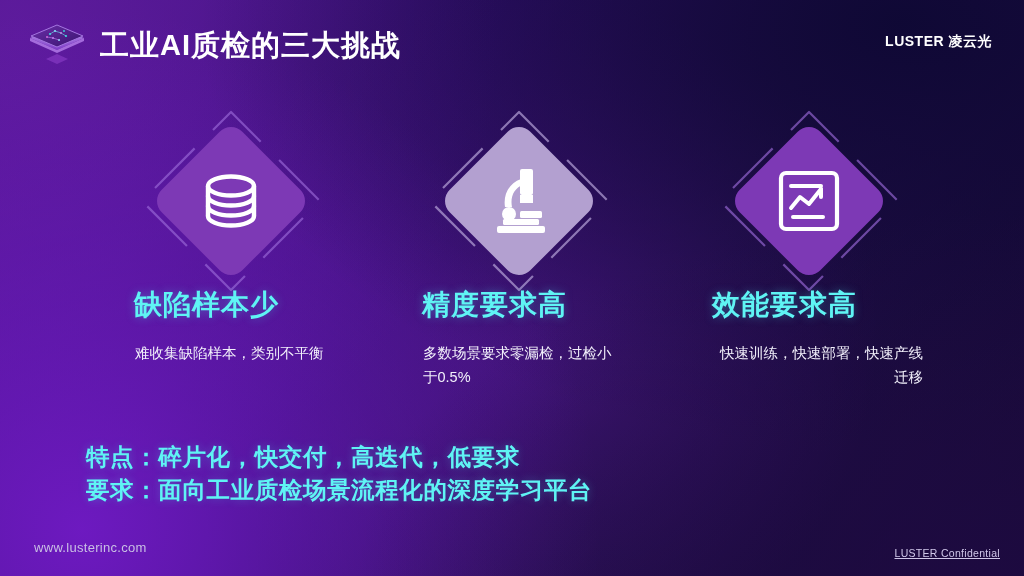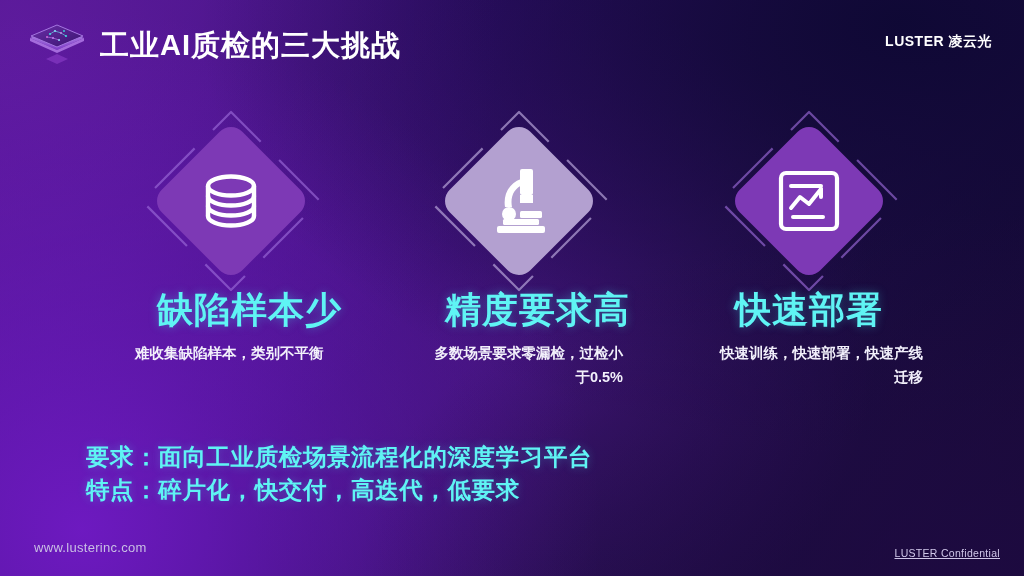--- a/index.html
+++ b/index.html
@@ -113,13 +113,12 @@
     position: absolute;
     top: 190px;
     left: 22px;
-    font-size: 36px;
+    font-size: 28px;
     font-weight: bold;
     color: #5ff4f4;
     letter-spacing: 1px;
     text-shadow: 0 0 10px rgba(70, 230, 240, 0.35);
     white-space: nowrap;
-    margin-left: 23px;
   }
   .card-body {
     position: absolute;

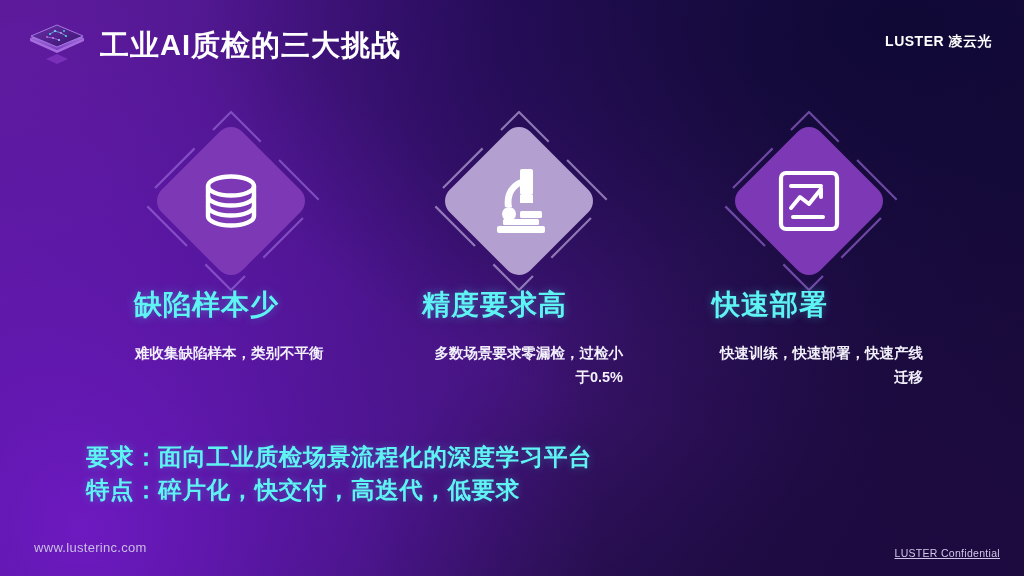--- a/index.html
+++ b/index.html
@@ -88,7 +88,7 @@
     height: 320px;
   }
   .card-1 { left: 112px; }
-  .card-2 { left: 400px; text-align: right; }
+  .card-2 { left: 400px; }
   .card-3 { left: 690px; }
 
   .badge {

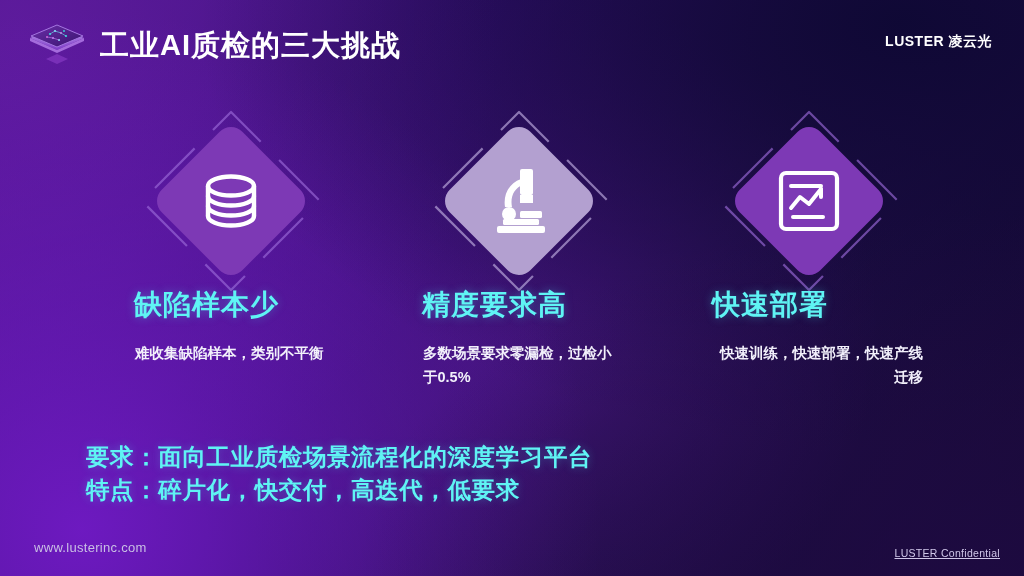--- a/index.html
+++ b/index.html
@@ -285,7 +285,7 @@
           </svg>
         </div>
       </div>
-      <div class="card-title">快速部署</div>
+      <div class="card-title">效能要求高</div>
       <div class="card-body">快速训练，快速部署，快速产线迁移</div>
     </div>
 

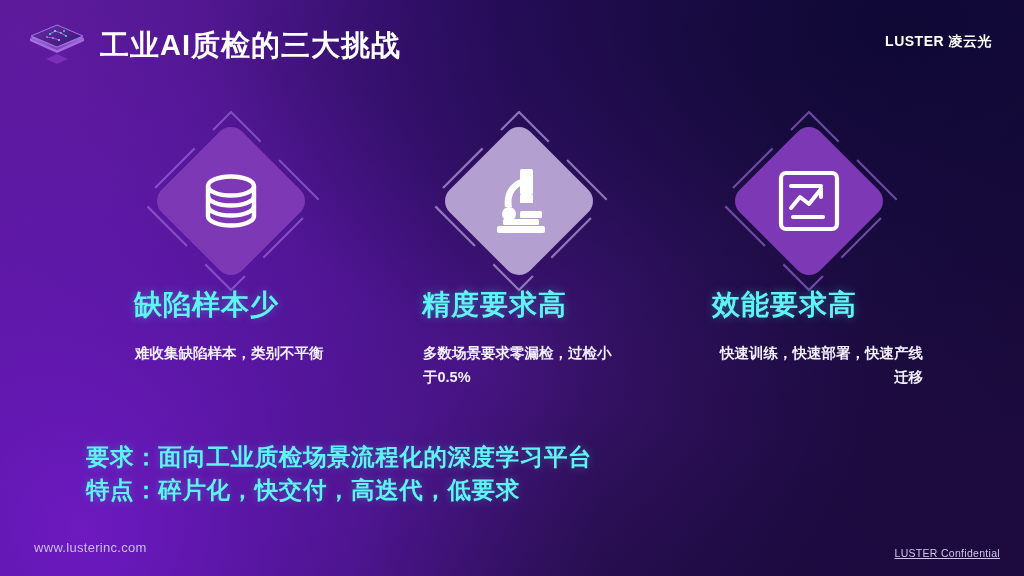--- a/index.html
+++ b/index.html
@@ -126,7 +126,7 @@
     left: 23px;
     width: 200px;
     font-size: 14.5px;
-    font-weight: bold;
+    font-weight: normal;
     line-height: 1.65;
     color: #f2f0fb;
   }

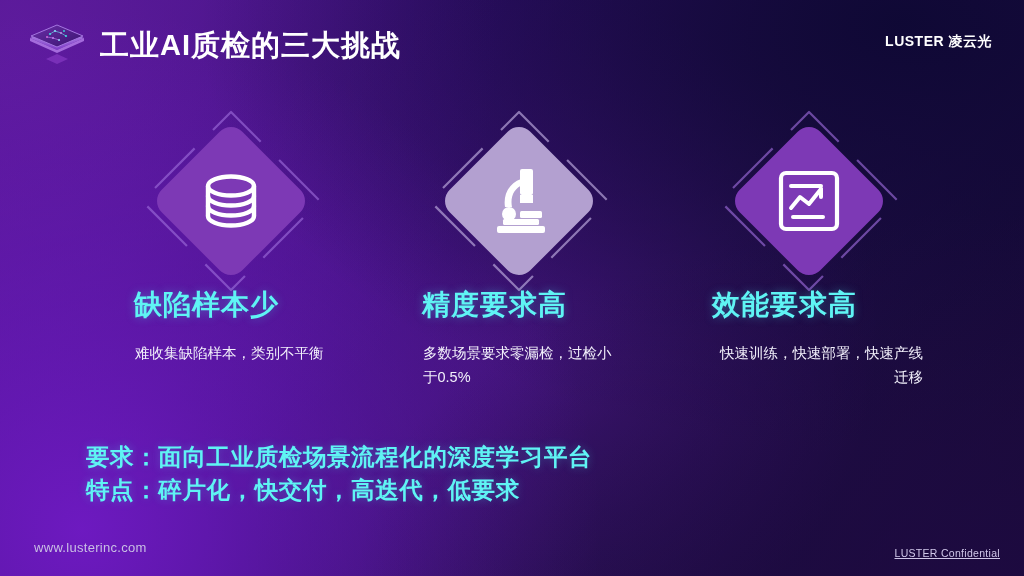--- a/index.html
+++ b/index.html
@@ -292,8 +292,8 @@
   </div>
 
   <div class="summary">
+    <div class="summary-line">特点：碎片化，快交付，高迭代，低要求</div>
     <div class="summary-line">要求：面向工业质检场景流程化的深度学习平台</div>
-    <div class="summary-line">特点：碎片化，快交付，高迭代，低要求</div>
   </div>
 
   <div class="footer-left">www.lusterinc.com</div>

